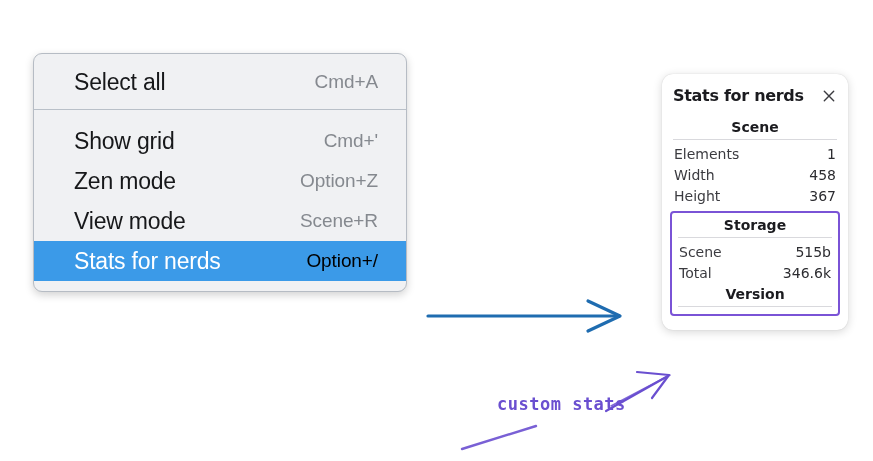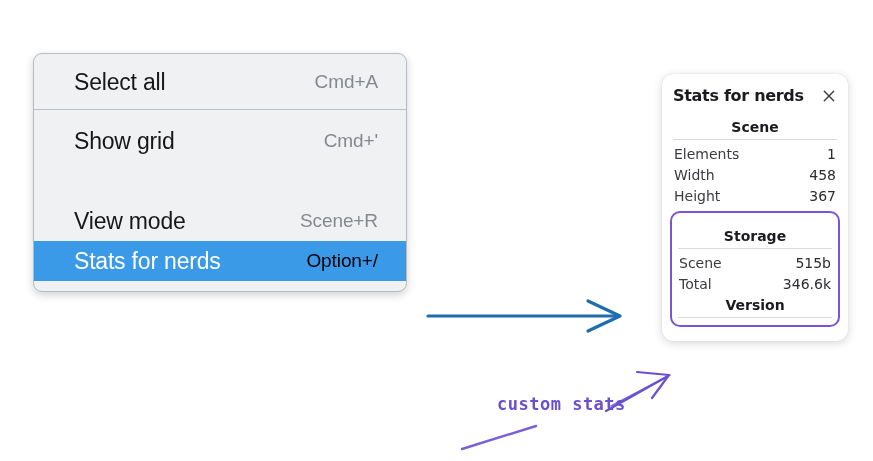--- a/index.html
+++ b/index.html
@@ -168,6 +168,7 @@
       <span class="mi-shortcut">Cmd+'</span>
     </div>
     <div class="menu-item">
+      <span class="mi-label">Zen mode</span>
     </div>
     <div class="menu-item">
       <span class="mi-label">View mode</span>

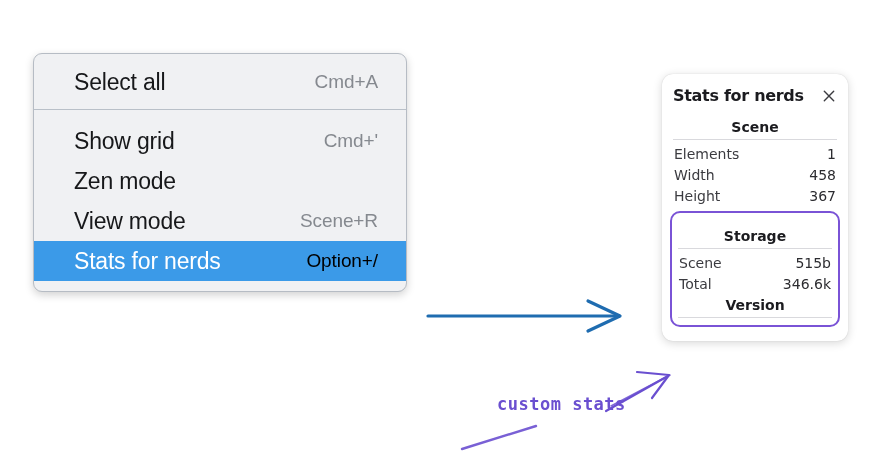--- a/index.html
+++ b/index.html
@@ -169,6 +169,7 @@
     </div>
     <div class="menu-item">
       <span class="mi-label">Zen mode</span>
+      <span class="mi-shortcut">Option+Z</span>
     </div>
     <div class="menu-item">
       <span class="mi-label">View mode</span>

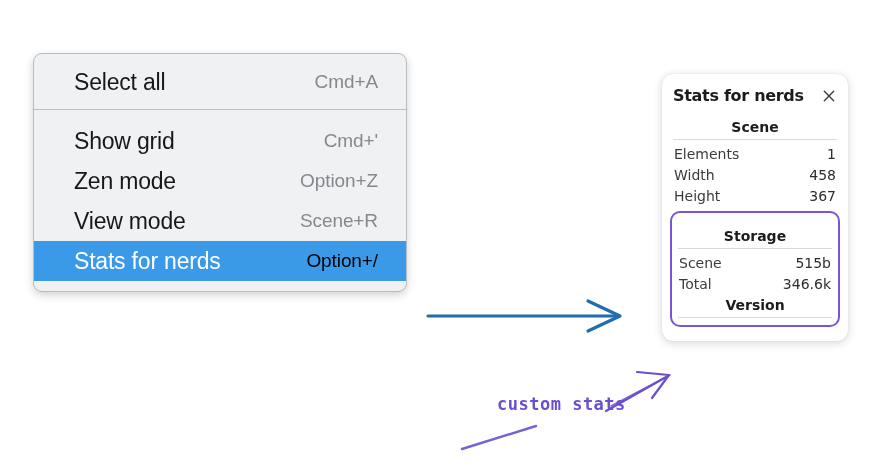--- a/index.html
+++ b/index.html
@@ -124,8 +124,8 @@
   
   #custom-stats-box {
     border: 2px solid #7a53d6;
-    border-radius: 10px;
-    padding: 12px 6px 4px 6px;
+    border-radius: 4px;
+    padding: 1px 6px 4px 6px;
     margin: 5px -3px 0 -3px;
   }
 

